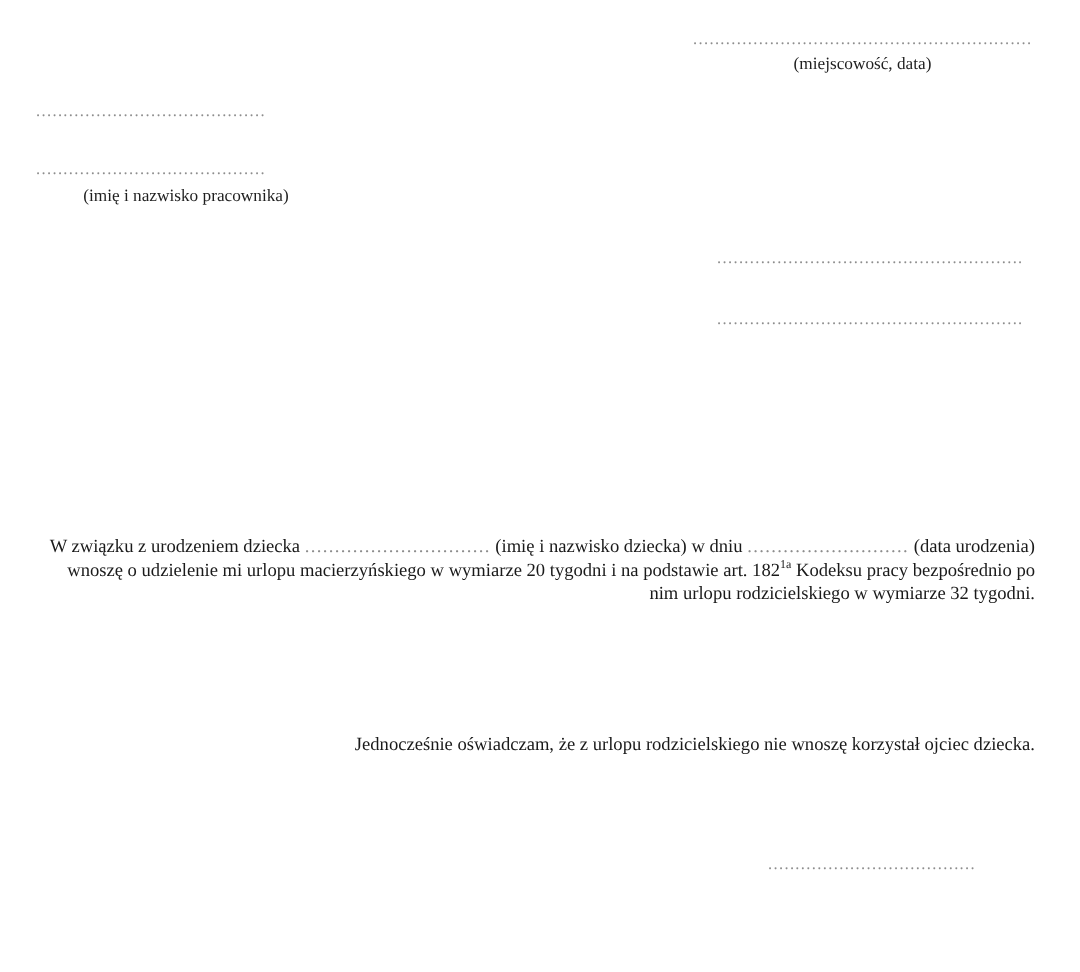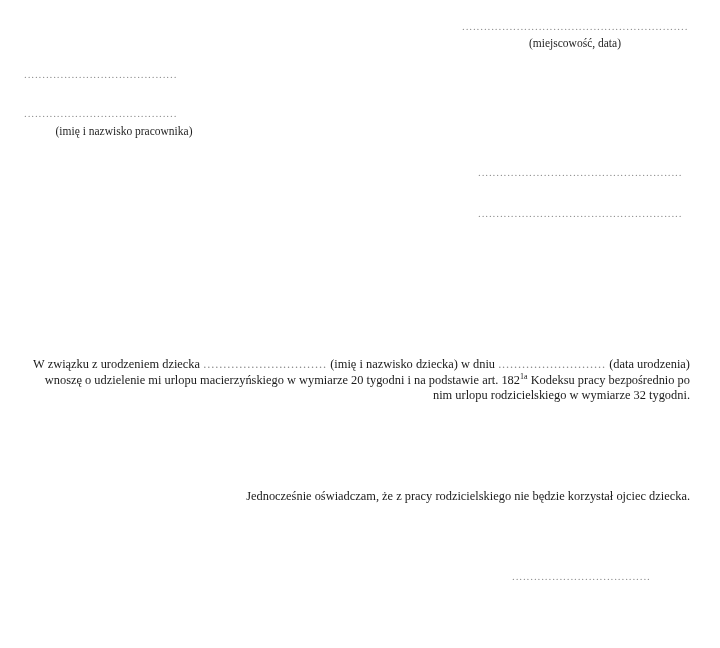--- a/index.html
+++ b/index.html
@@ -177,7 +177,7 @@
 
 
   <div class="body-copy para-3">
-    <p>Jednocześnie oświadczam, że z pracy rodzicielskiego nie będzie korzystał ojciec dziecka.</p>
+    <p>Jednocześnie oświadczam, że z urlopu rodzicielskiego nie wnoszę korzystał ojciec dziecka.</p>
   </div>
 
   <div class="block-signature">

